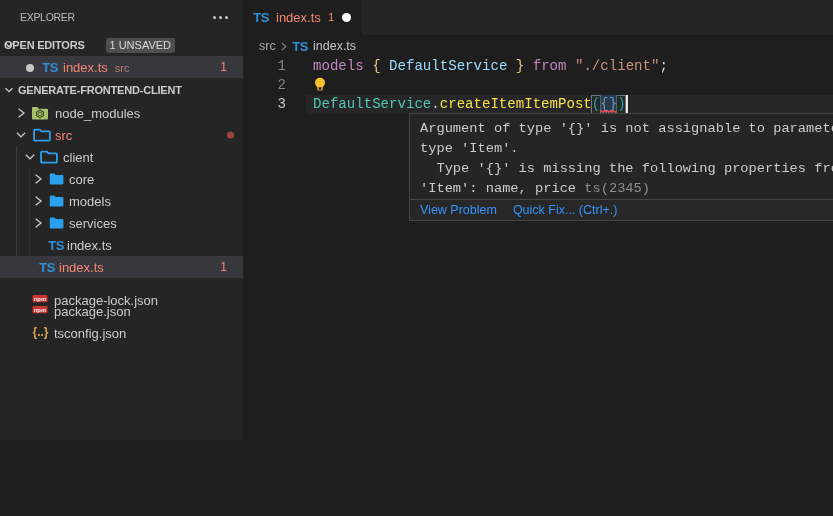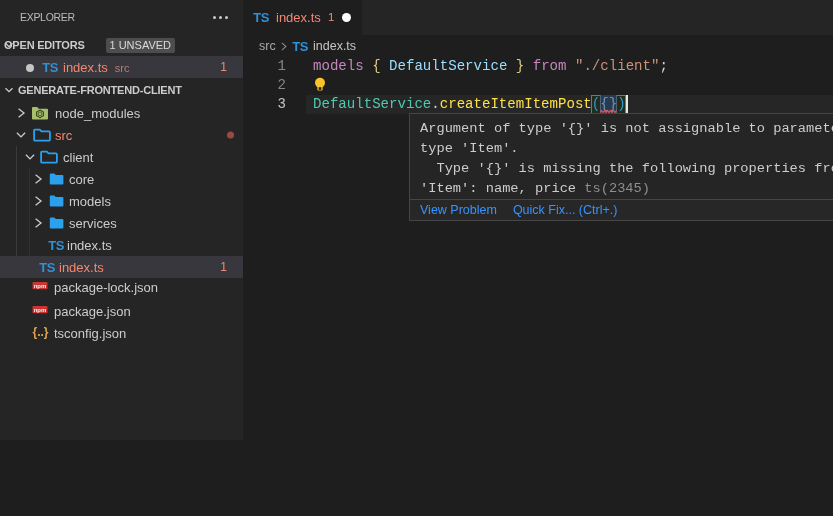--- a/index.html
+++ b/index.html
@@ -168,7 +168,7 @@
       <div class="badge1">1</div>
     </div>
 
-    <div class="row" style="top:276px;">
+    <div class="row" style="top:289px;">
       <svg class="icon" style="left:32px" width="16" height="15" viewBox="0 0 16 15">
         <rect x="0.5" y="2.6" width="15" height="7.2" rx="1" fill="#ca3431"></rect>
         <text x="8" y="8.3" font-size="6" font-weight="bold" fill="#f0eeee" text-anchor="middle" font-family="Liberation Sans">npm</text>

